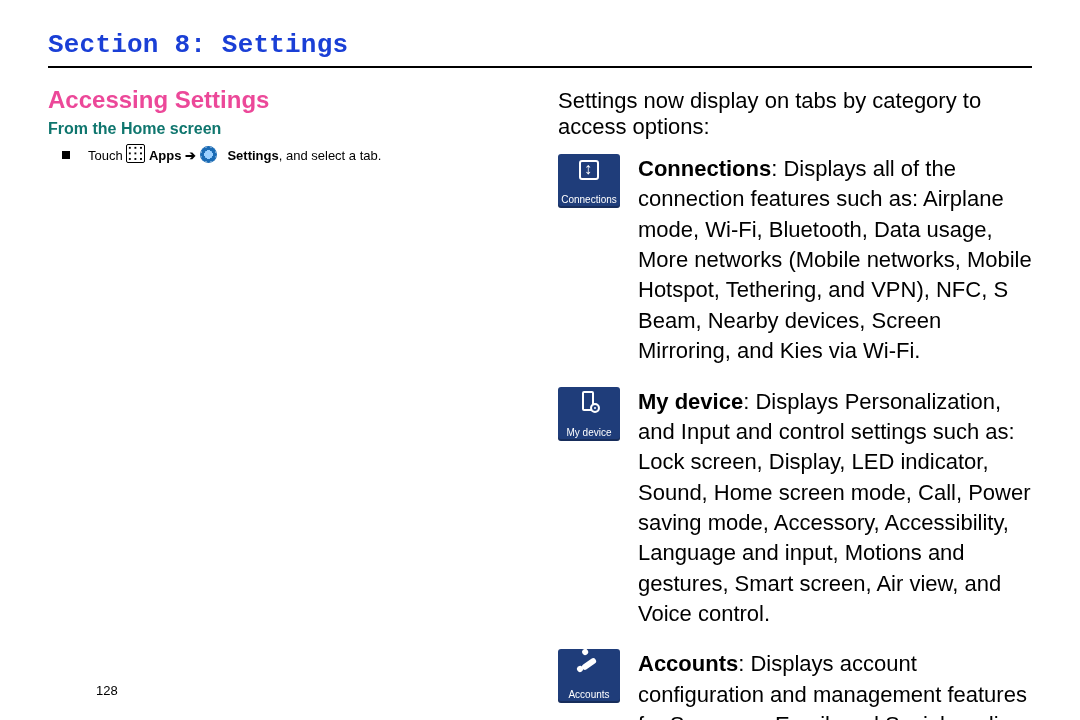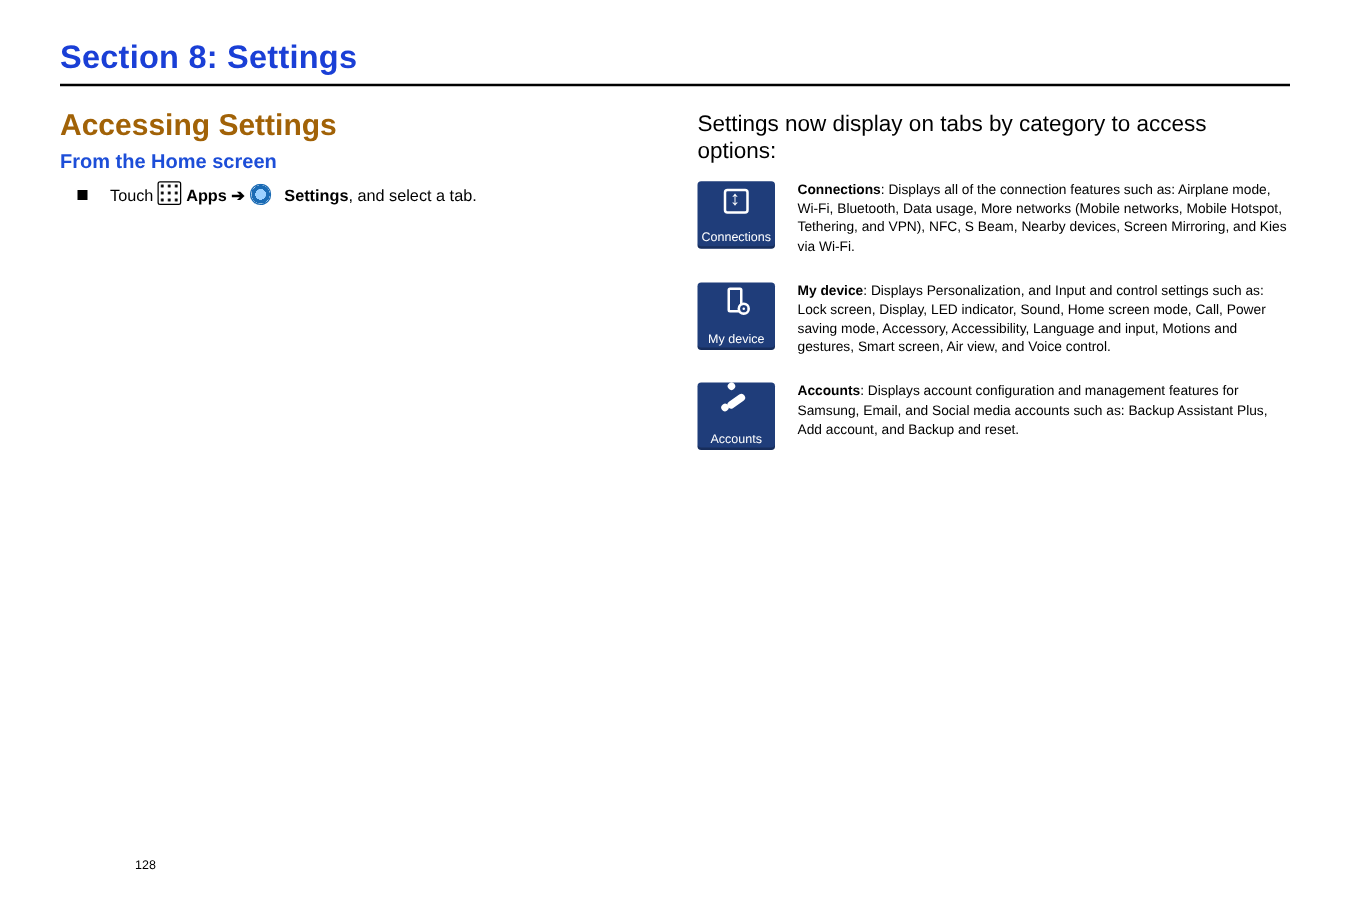--- a/index.html
+++ b/index.html
@@ -17,6 +17,7 @@
     font-size:26px;
     margin:0 0 6px 0;
     letter-spacing:.2px;
+    font-family:Liberation Mono, monospace;
   }
   .rule{border:none;border-top:2px solid #000;margin:0 0 14px 0}
   .cols{display:flex;gap:36px}

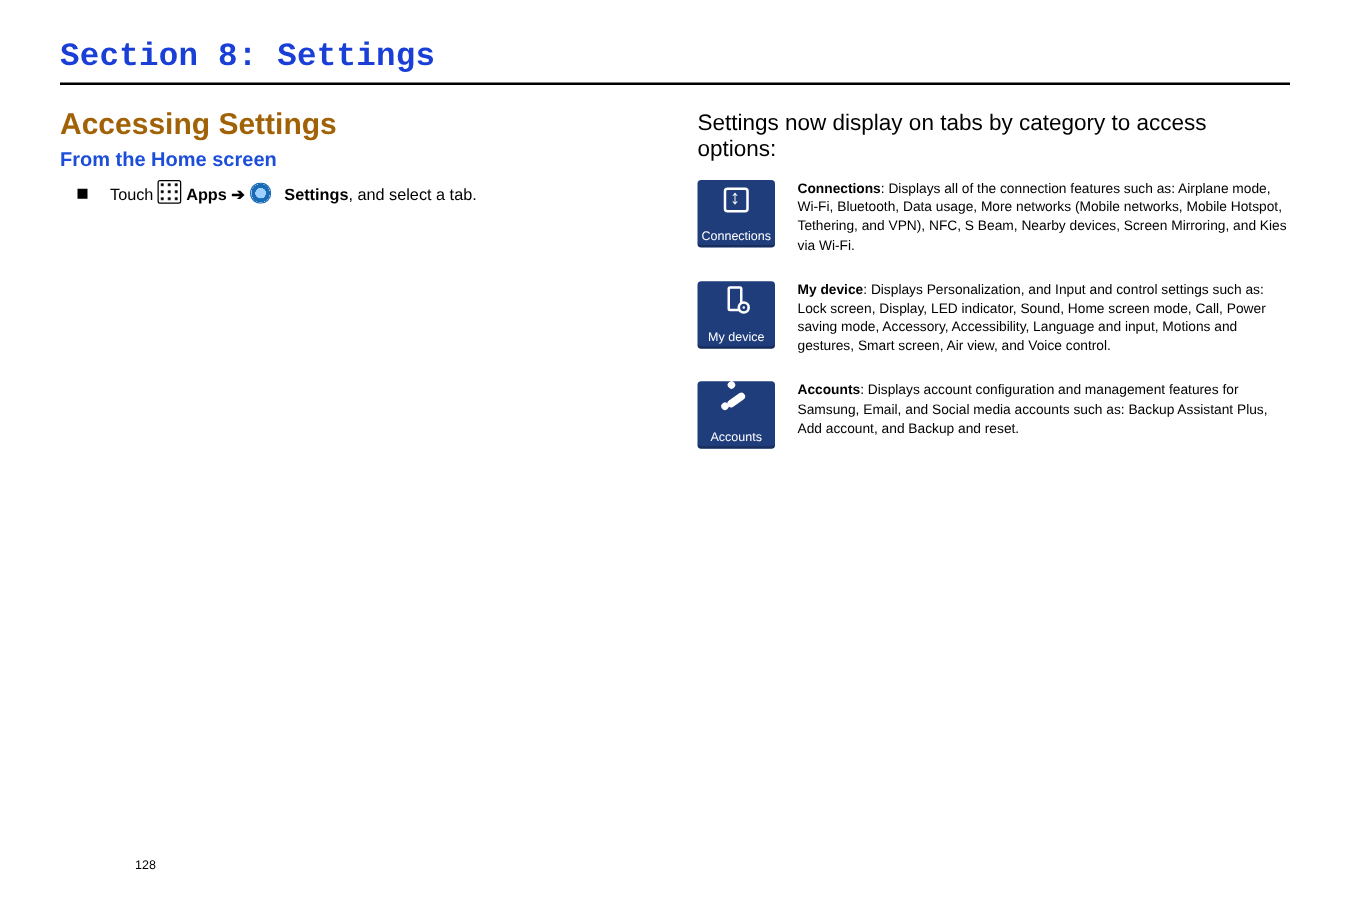--- a/index.html
+++ b/index.html
@@ -23,7 +23,7 @@
   .cols{display:flex;gap:36px}
   .col{flex:1;min-width:0}
   .h2{
-    color:#a16207;font-weight:900;font-size:24px;margin:4px 0 6px 0;
+    color:#ec4899;font-weight:900;font-size:24px;margin:4px 0 6px 0;
   }
   .h3{
     color:#1d4ed8;font-weight:900;font-size:16px;margin:6px 0 6px 0;

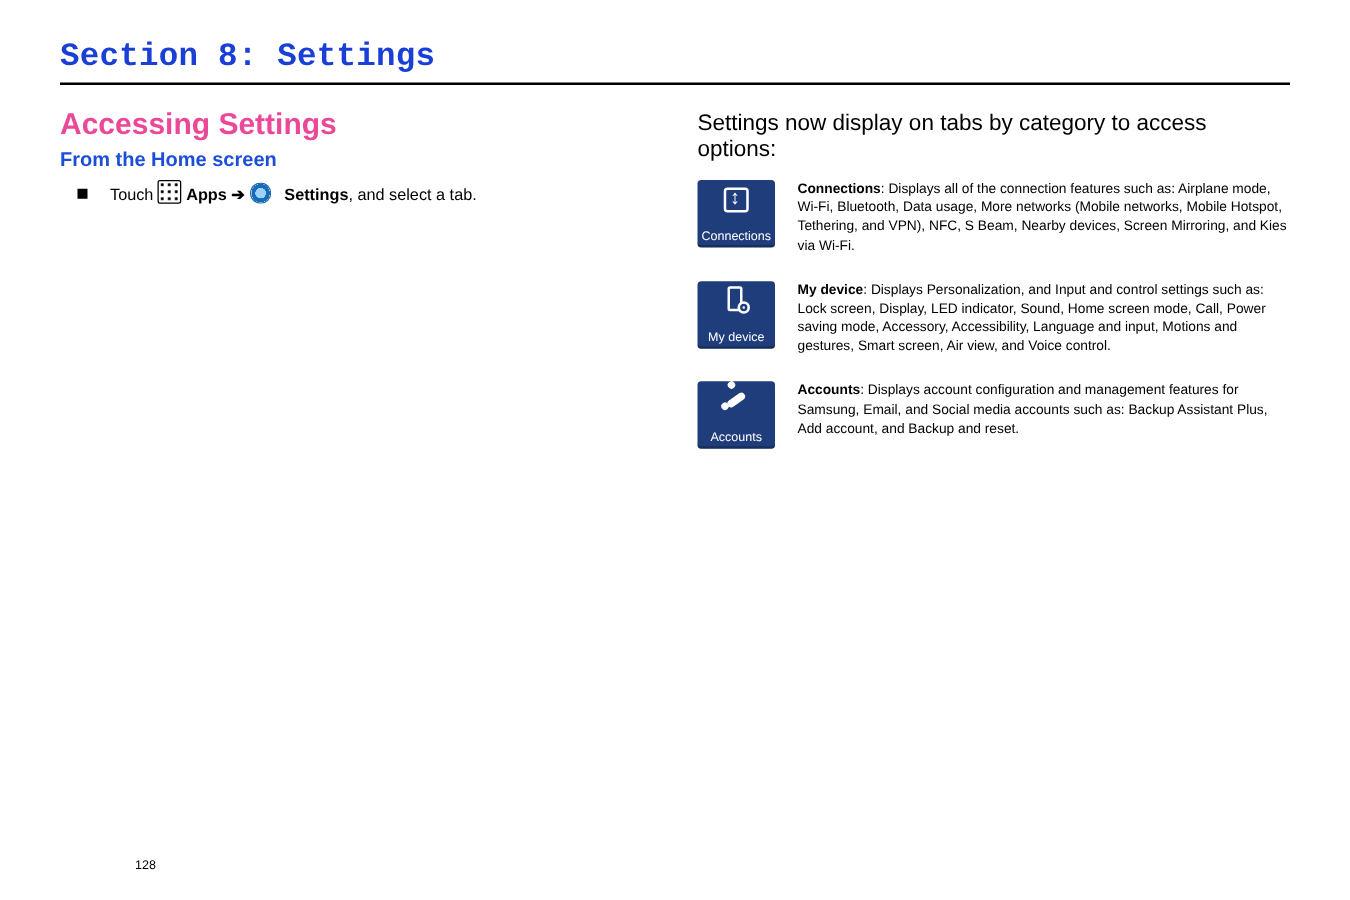--- a/index.html
+++ b/index.html
@@ -28,7 +28,7 @@
   .h3{
     color:#1d4ed8;font-weight:900;font-size:16px;margin:6px 0 6px 0;
   }
-  .intro{font-size:18px;margin:6px 0 14px 0}
+  .intro{font-size:22px;margin:6px 0 14px 0}
   ul.sq{list-style:none;padding:0;margin:0}
   ul.sq>li{
     position:relative;padding-left:40px;margin:6px 0 0 0;

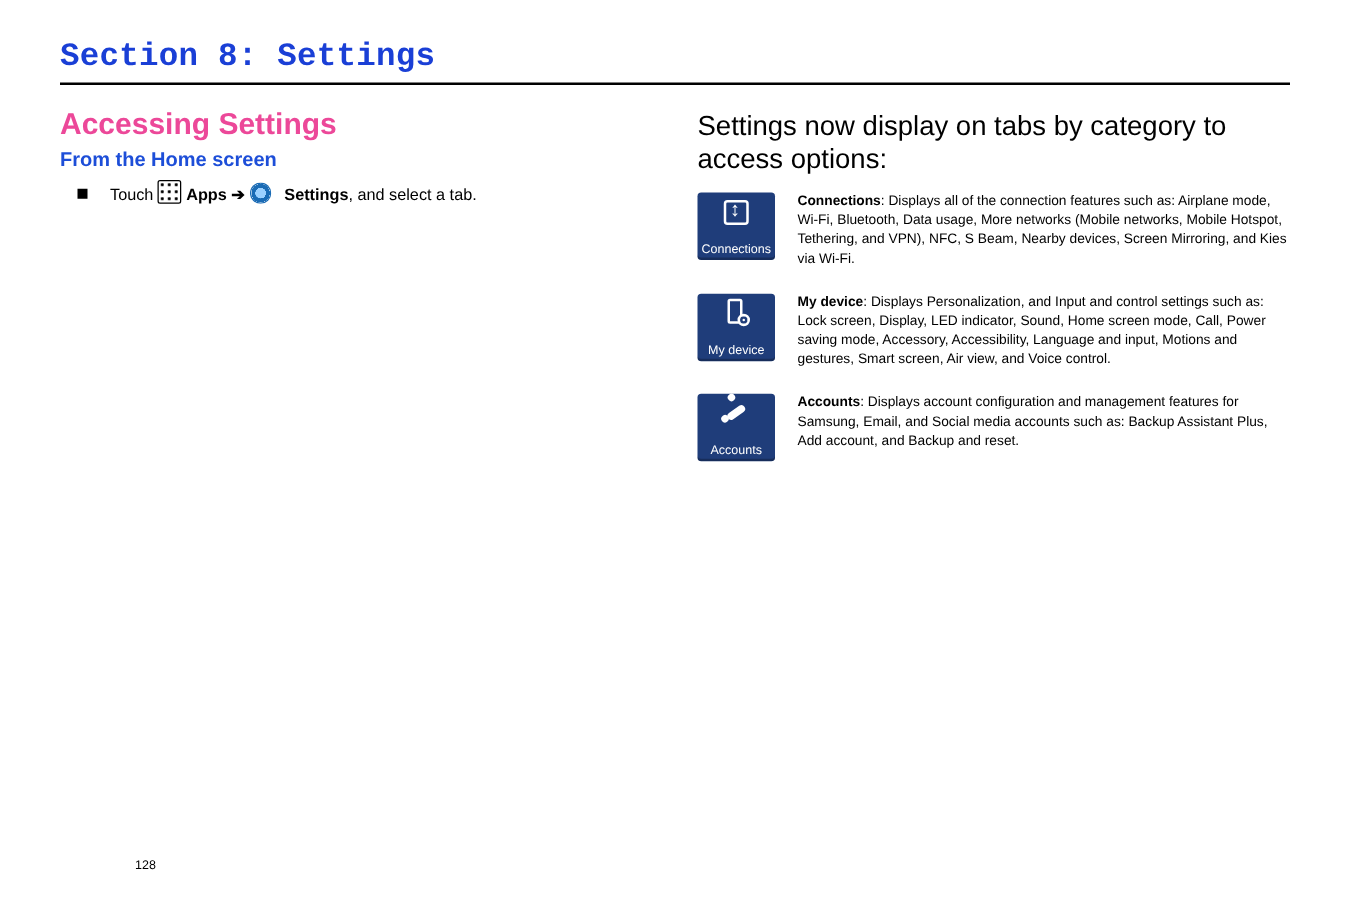--- a/index.html
+++ b/index.html
@@ -26,7 +26,7 @@
     color:#ec4899;font-weight:900;font-size:24px;margin:4px 0 6px 0;
   }
   .h3{
-    color:#1d4ed8;font-weight:900;font-size:16px;margin:6px 0 6px 0;
+    color:#0f766e;font-weight:900;font-size:16px;margin:6px 0 6px 0;
   }
   .intro{font-size:22px;margin:6px 0 14px 0}
   ul.sq{list-style:none;padding:0;margin:0}

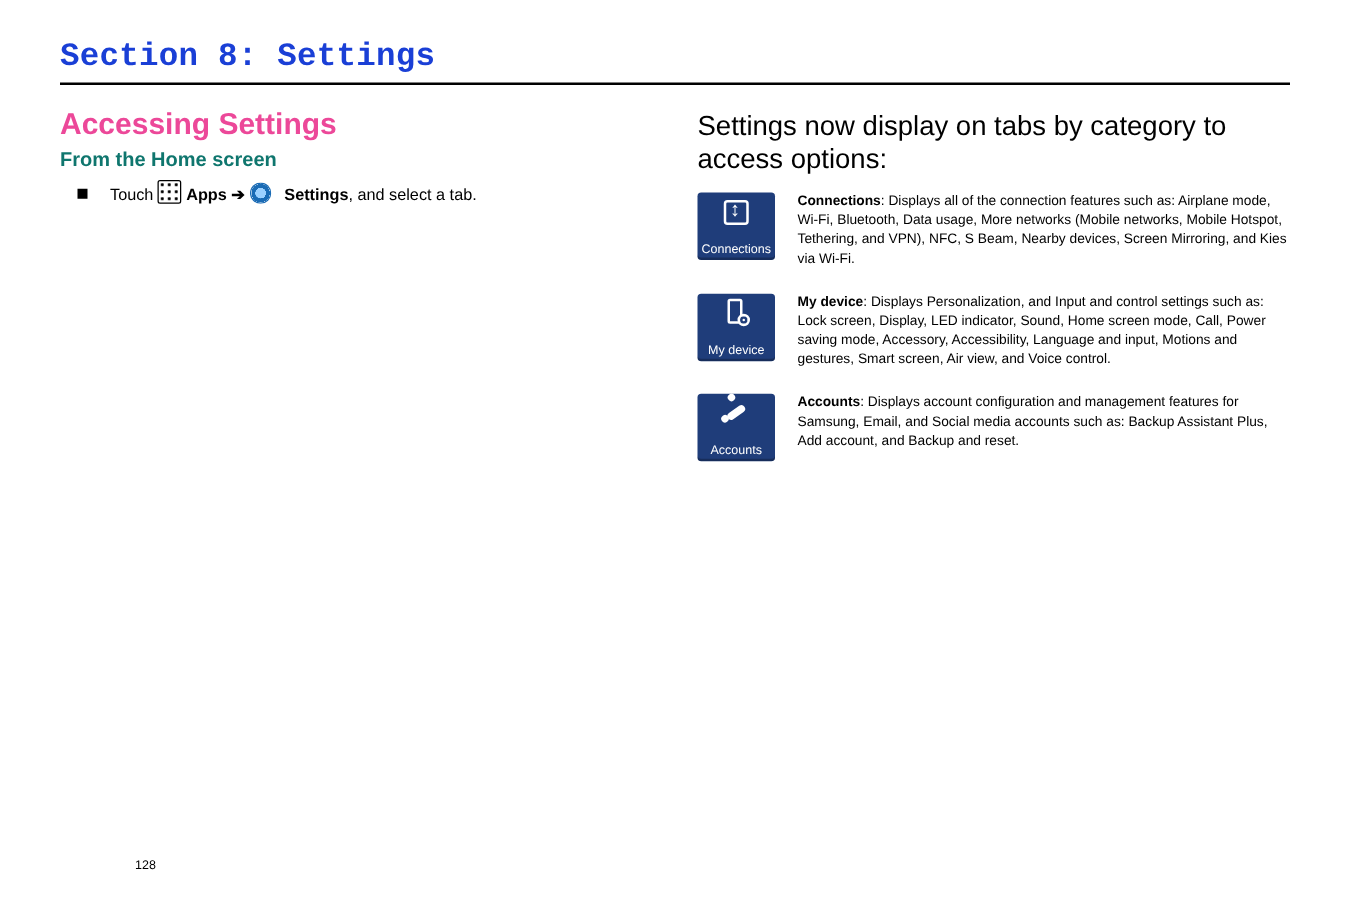--- a/index.html
+++ b/index.html
@@ -108,7 +108,7 @@
     content:"";position:absolute;left:2px;top:13px;width:6px;height:6px;background:#fff;border-radius:50%;transform:rotate(-35deg);
     box-shadow:14px -11px 0 #fff;
   }
-  .tabtext{flex:1;font-size:11px;line-height:1.38}
+  .tabtext{flex:1;font-size:22px;line-height:1.38}
   .tabtext .b{font-weight:700}
 </style>
 </head>

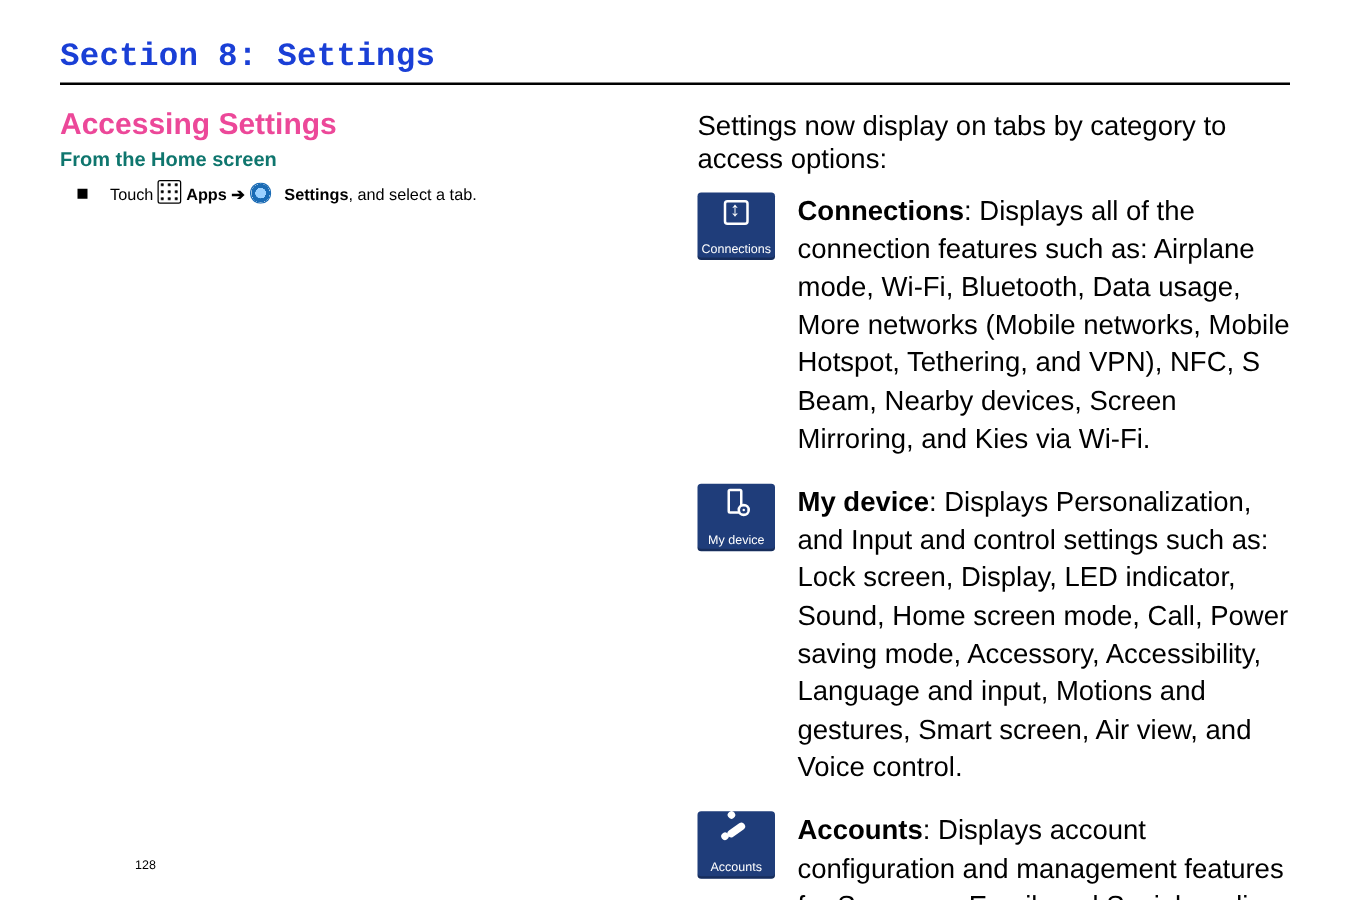--- a/index.html
+++ b/index.html
@@ -41,7 +41,7 @@
   .cont{padding-left:40px;font-size:17px;line-height:1.38;margin-top:10px}
   .b{font-weight:700}
   .arrow{font-weight:900}
-  .page-num{position:absolute;left:108px;bottom:22px;font-size:10px}
+  .page-num{position:absolute;left:96px;bottom:22px;font-size:13px}
 
   
   .ic{display:inline-block;vertical-align:-3px}

